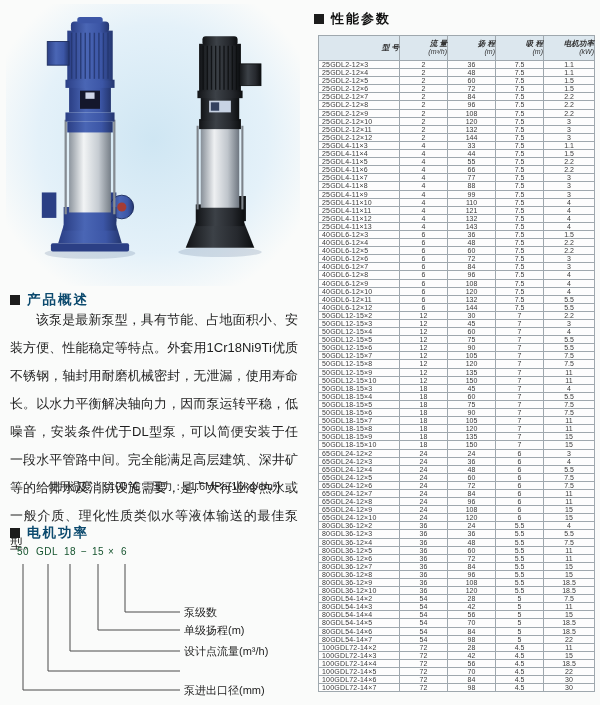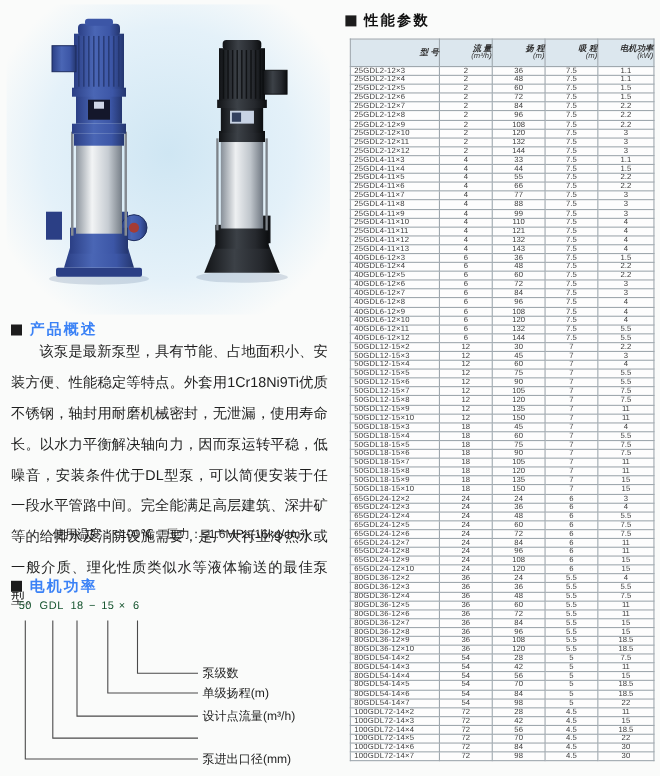--- a/index.html
+++ b/index.html
@@ -29,7 +29,7 @@
   .pumps{position:absolute;inset:0;display:flex;justify-content:space-evenly;align-items:flex-end;padding-bottom:26px;box-sizing:border-box;}
   .section-head{position:absolute;left:10px;display:flex;align-items:center;gap:7px;}
   .bullet{width:10px;height:10px;background:#1c1c1c;flex:0 0 auto;}
-  .section-head .t{font-size:13.5px;font-weight:bold;letter-spacing:2px;color:#3b82f6;}
+  .section-head .t{font-size:13.5px;font-weight:bold;letter-spacing:2px;color:#0c4a6e;}
   .overview-head{top:291px;}
   .model-head{top:524px;}
   .overview-text{

